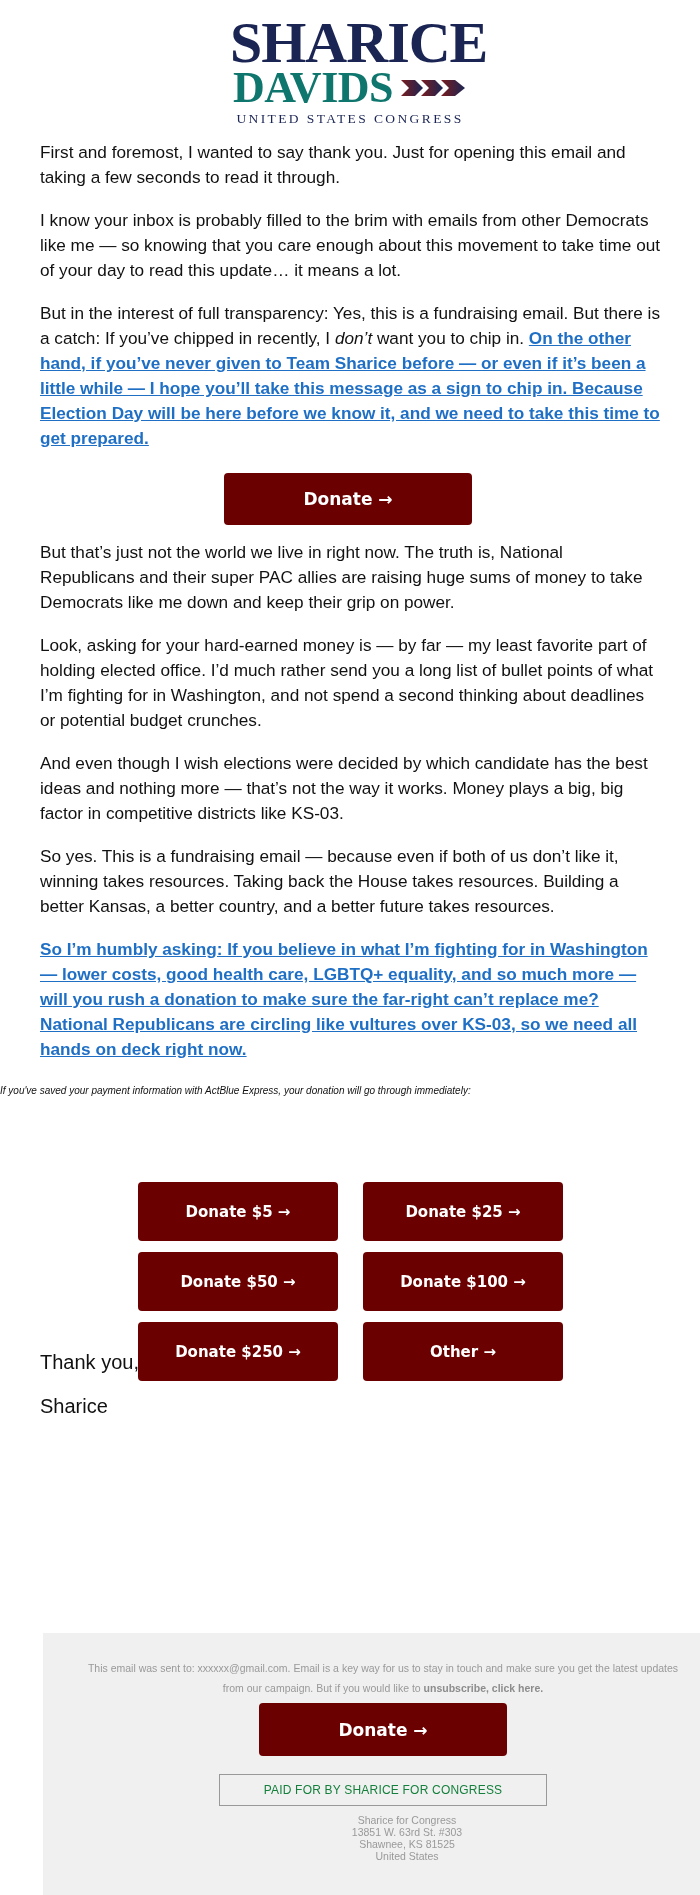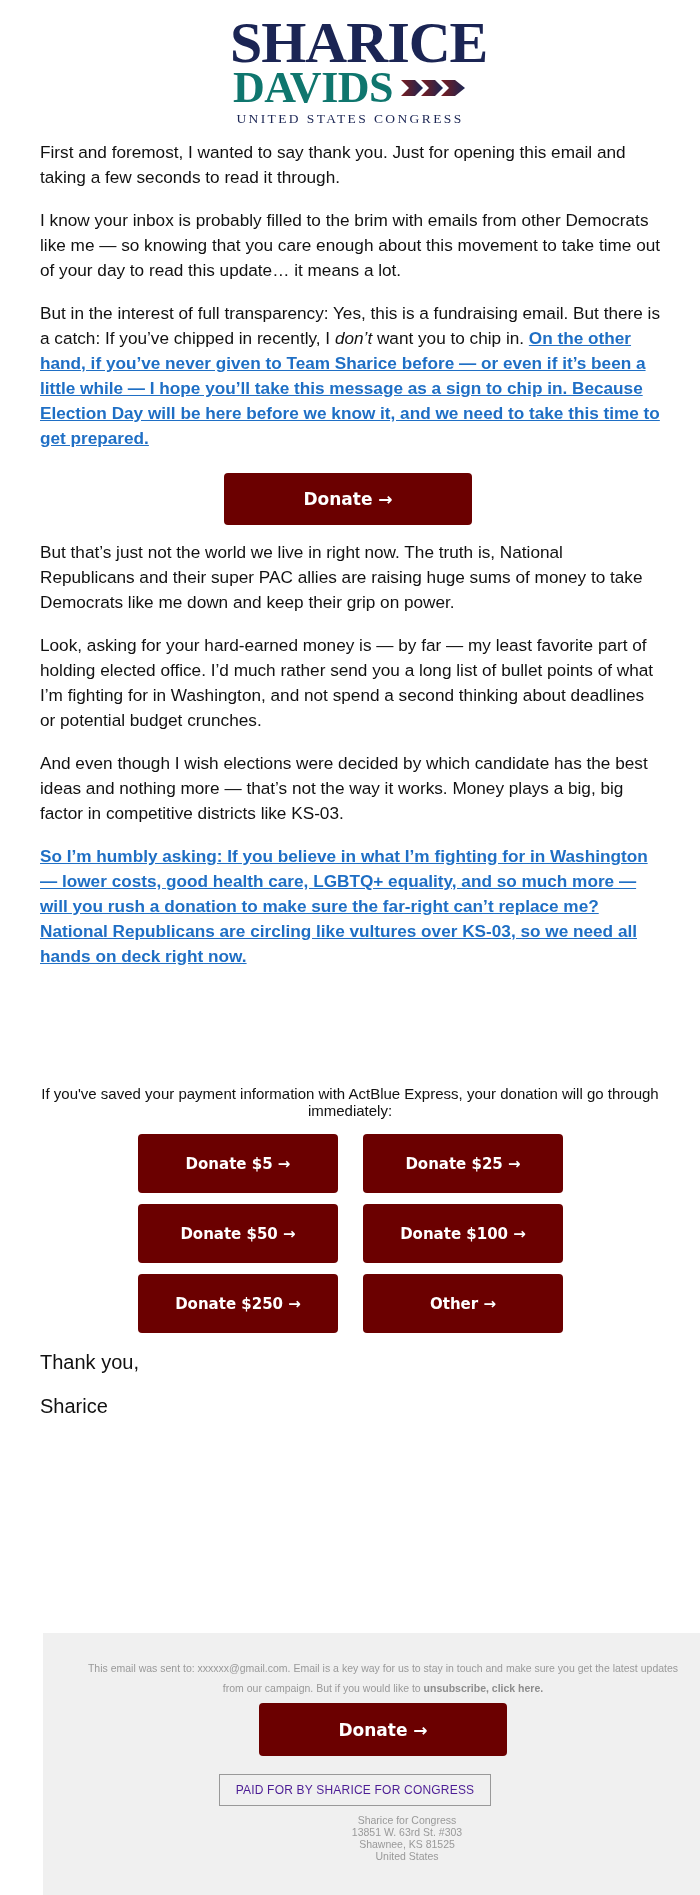--- a/index.html
+++ b/index.html
@@ -74,6 +74,7 @@
   <p class="para">But that’s just not the world we live in right now. The truth is, National Republicans and their super PAC allies are raising huge sums of money to take Democrats like me down and keep their grip on power.</p>
   <p class="para">Look, asking for your hard-earned money is — by far — my least favorite part of holding elected office. I’d much rather send you a long list of bullet points of what I’m fighting for in Washington, and not spend a second thinking about deadlines or potential budget crunches.</p>
   <p class="para">And even though I wish elections were decided by which candidate has the best ideas and nothing more — that’s not the way it works. Money plays a big, big factor in competitive districts like KS-03.</p>
+  <p class="para">So yes. This is a fundraising email — because even if both of us don’t like it, winning takes resources. Taking back the House takes resources. Building a better Kansas, a better country, and a better future takes resources.</p>
   <p class="para"><a class="link">So I’m humbly asking: If you believe in what I’m fighting for in Washington — lower costs, good health care, LGBTQ+ equality, and so much more — will you rush a donation to make sure the far-right can’t replace me? National Republicans are circling like vultures over KS-03, so we need all hands on deck right now.</a></p>
 </div>
 

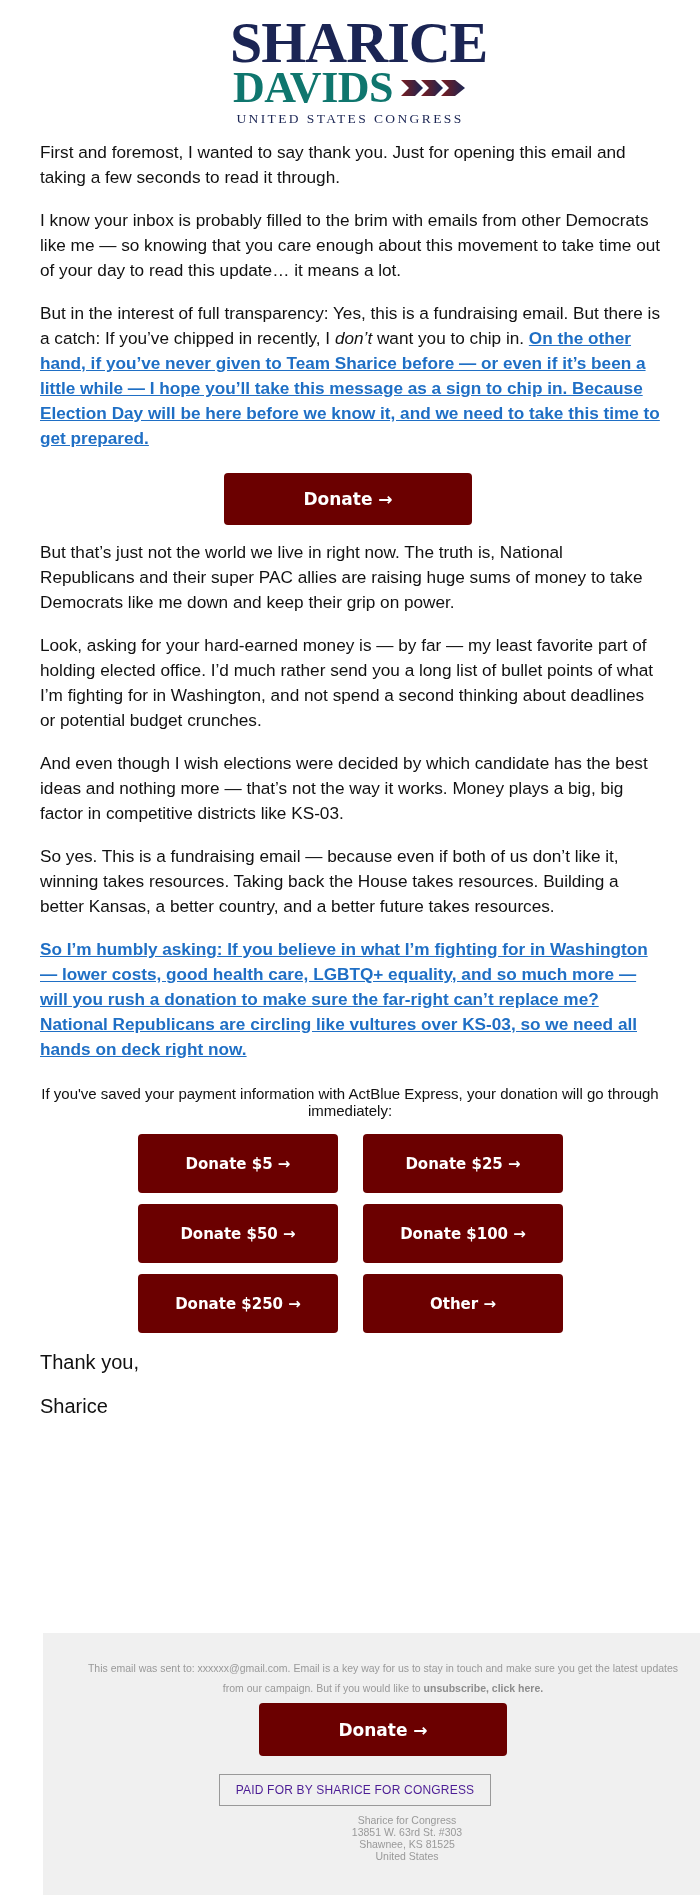--- a/index.html
+++ b/index.html
@@ -21,7 +21,7 @@
     .btn { display: flex; align-items: center; justify-content: center; background: #6b0000; color: #ffffff; font-family: "DejaVu Sans", sans-serif; font-weight: bold; border-radius: 4px; cursor: pointer; }
     .btn-main { position: absolute; left: 224px; top: 473px; width: 248px; height: 52px; font-size: 17px; }
 
-    .note { position: absolute; left: 0; top: 1085px; width: 700px; text-align: center; font-size: 15px; color: #111; }
+    .note { position: absolute; left: 0; top: 1085px; width: 700px; text-align: left; font-size: 10px; font-style: italic; color: #111; }
 
     .grid { position: absolute; left: 138px; top: 1134px; width: 425px; display: grid; grid-template-columns: 200px 200px; column-gap: 25px; row-gap: 11px; }
     .grid .btn { height: 59px; font-size: 15px; }

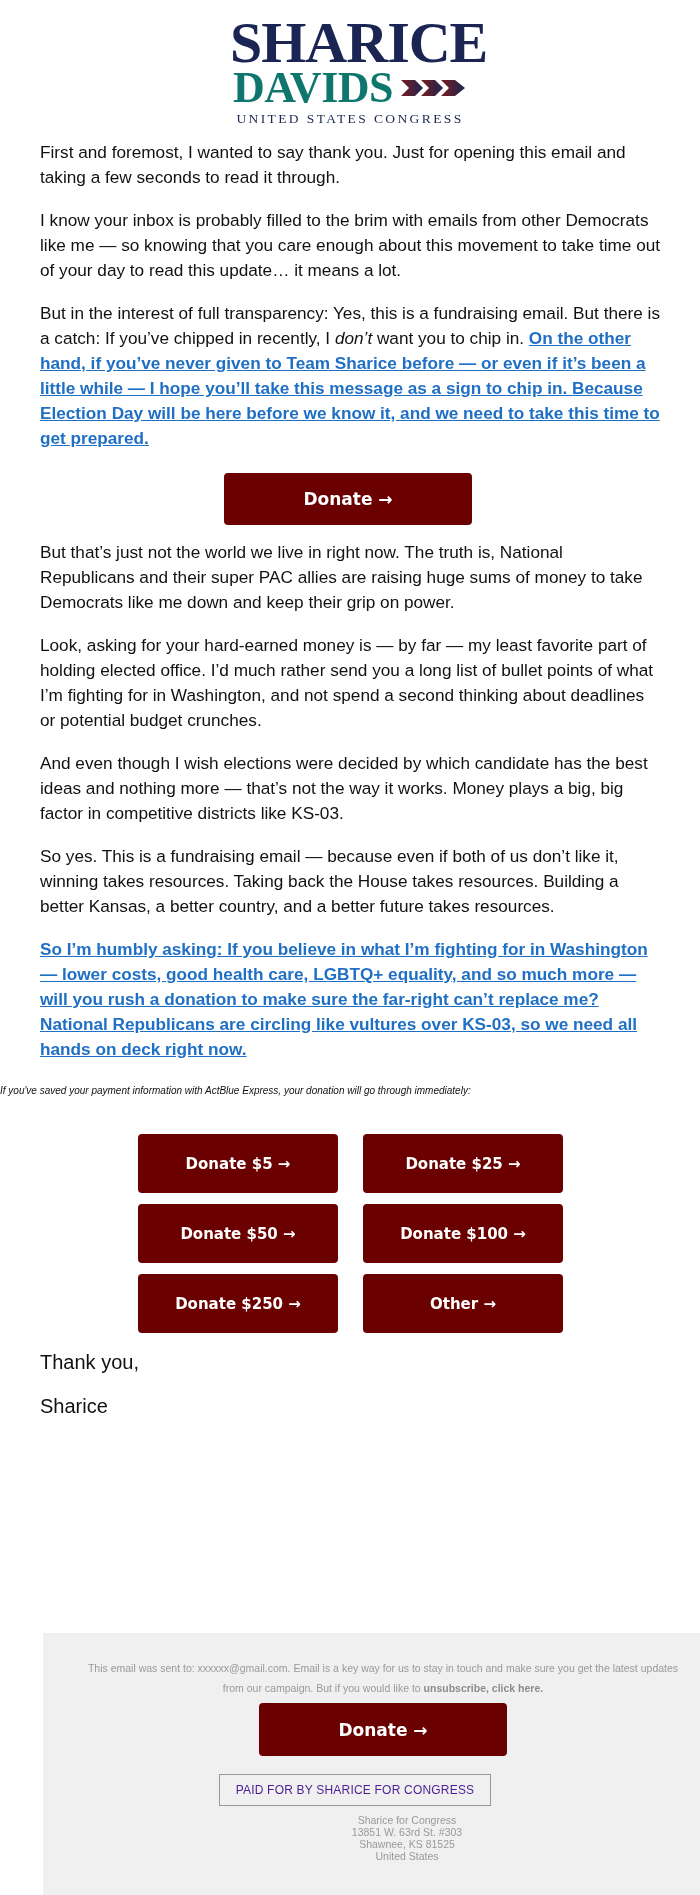--- a/index.html
+++ b/index.html
@@ -23,7 +23,7 @@
 
     .note { position: absolute; left: 0; top: 1085px; width: 700px; text-align: left; font-size: 10px; font-style: italic; color: #111; }
 
-    .grid { position: absolute; left: 138px; top: 1134px; width: 425px; display: grid; grid-template-columns: 200px 200px; column-gap: 25px; row-gap: 11px; }
+    .grid { position: absolute; left: 138px; top: 1182px; width: 425px; display: grid; grid-template-columns: 200px 200px; column-gap: 25px; row-gap: 11px; }
     .grid .btn { height: 59px; font-size: 15px; }
 
     .signoff { position: absolute; left: 40px; top: 1350px; font-size: 20px; line-height: 25px; }

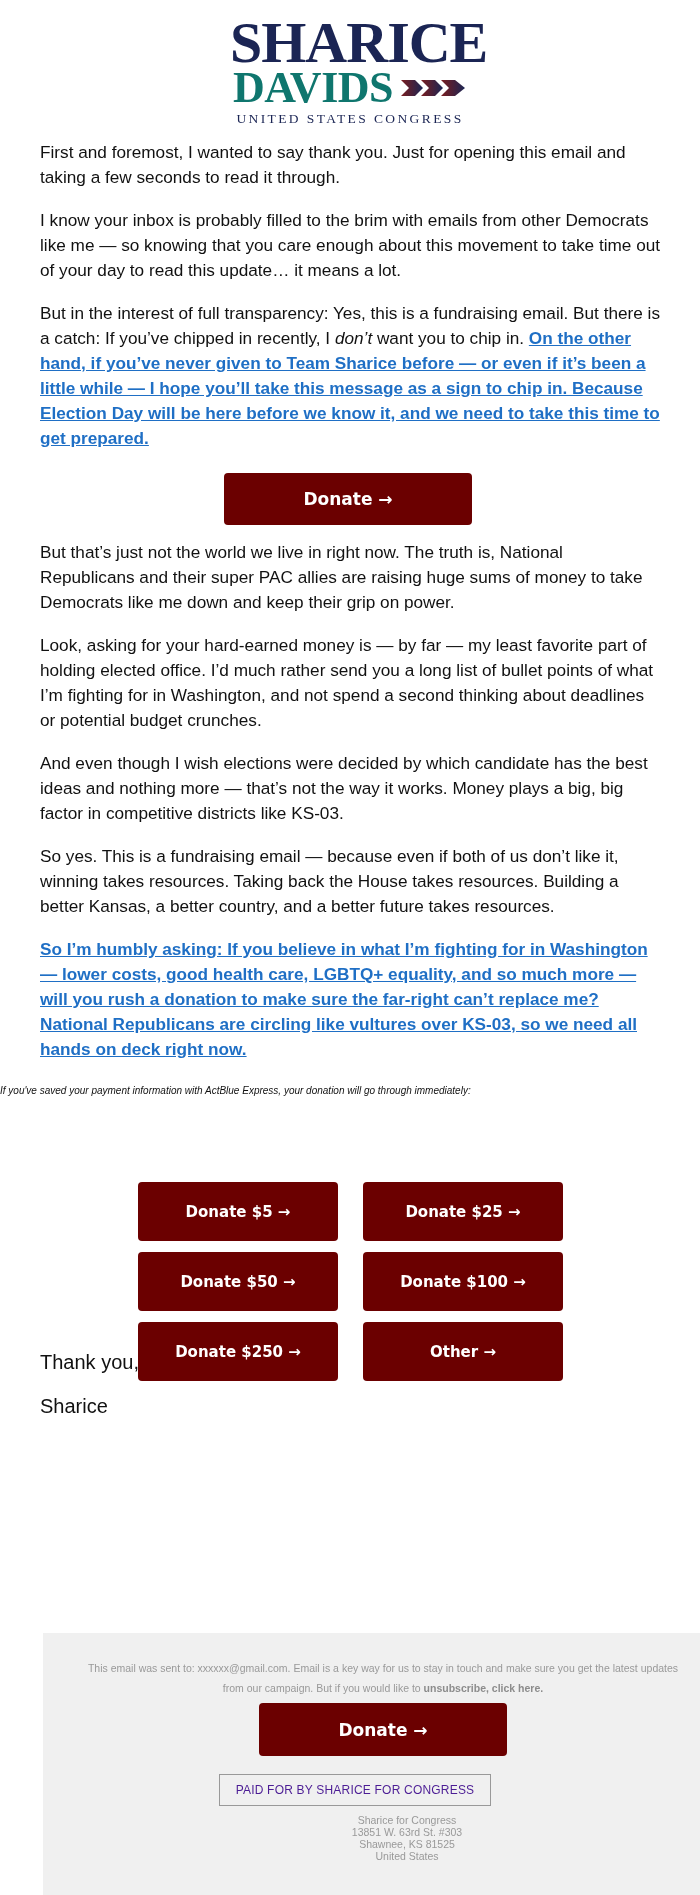--- a/index.html
+++ b/index.html
@@ -33,7 +33,7 @@
     .footer-text { position: absolute; left: 40px; top: 25px; width: 600px; font-size: 10.5px; line-height: 20px; color: #999999; }
     .footer-text b { color: #8c8c8c; }
     .btn-footer { position: absolute; left: 216px; top: 70px; width: 248px; height: 53px; font-size: 17px; }
-    .paid { position: absolute; left: 176px; top: 141px; width: 272px; height: 32px; border: 1px solid #999999; font-size: 12px; color: #4c1d95; display: flex; align-items: center; justify-content: center; letter-spacing: 0.2px; }
+    .paid { position: absolute; left: 176px; top: 141px; width: 328px; height: 32px; border: 1px solid #999999; font-size: 12px; color: #15803d; display: flex; align-items: center; justify-content: center; letter-spacing: 0.2px; }
     .address { position: absolute; left: 0; top: 181px; width: 680px; font-size: 10.5px; line-height: 12px; color: #999999; padding-left: 48px; }
   </style>
 </head>

